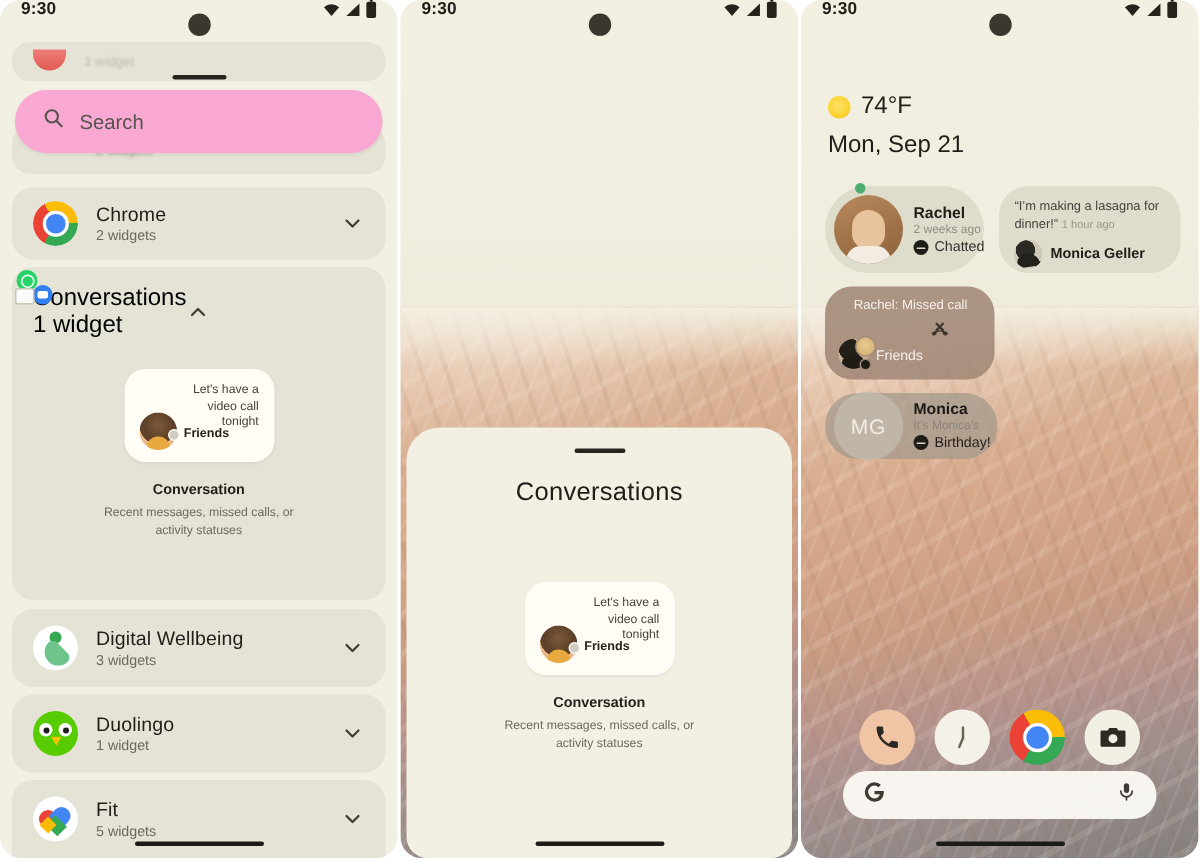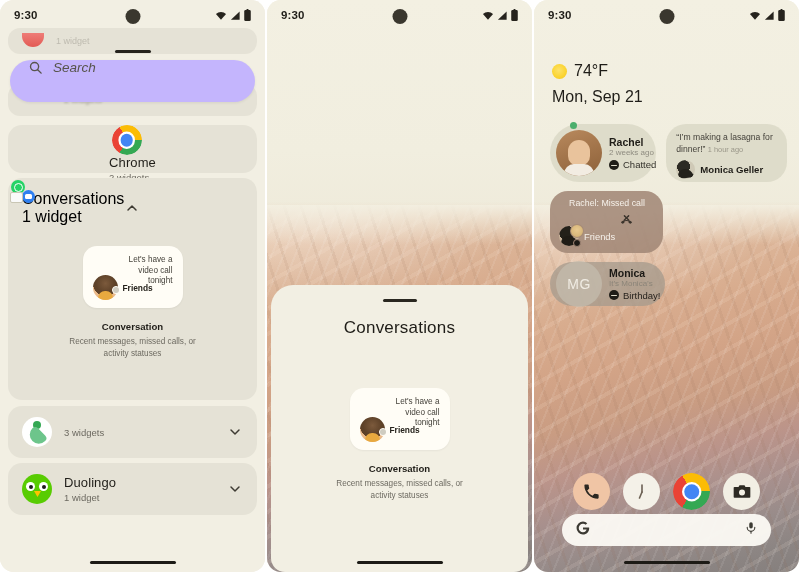--- a/index.html
+++ b/index.html
@@ -24,7 +24,7 @@
   
   .statusbar {
     position: absolute; top: 0; left: 0; right: 0; height: 30px;
-    display: flex; align-items: center; justify-content: space-between;
+    display: flex; align-items: flex-start; justify-content: space-between;
     padding: 0 14px; z-index: 40;
   }
   .sb-time { font-size: 11.5px; font-weight: 600; color: #1f1d18; letter-spacing: .1px; }

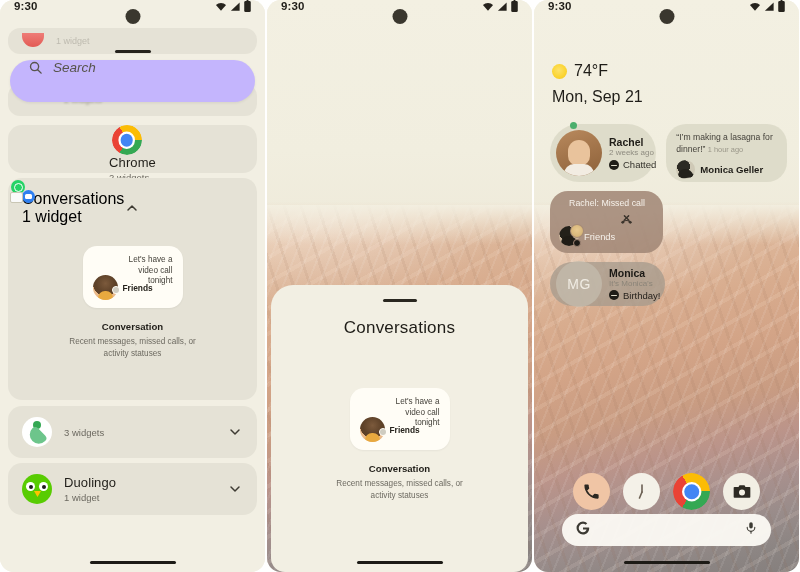--- a/index.html
+++ b/index.html
@@ -94,10 +94,9 @@
   }
   .search-bar {
     width:100%; height:100%;
-    background:#c4b5fd; border-radius: 22px;
-    display:flex; align-items:flex-start; gap:10px; padding: 0 18px;
+    background:#f9a8d4; border-radius: 22px;
+    display:flex; align-items:center; gap:10px; padding: 0 18px;
     box-shadow: 0 1px 3px rgba(0,0,0,.07);
-    font-style: italic;
   }
   .search-bar .ph { font-size: 13.5px; color: #57544c; }
 

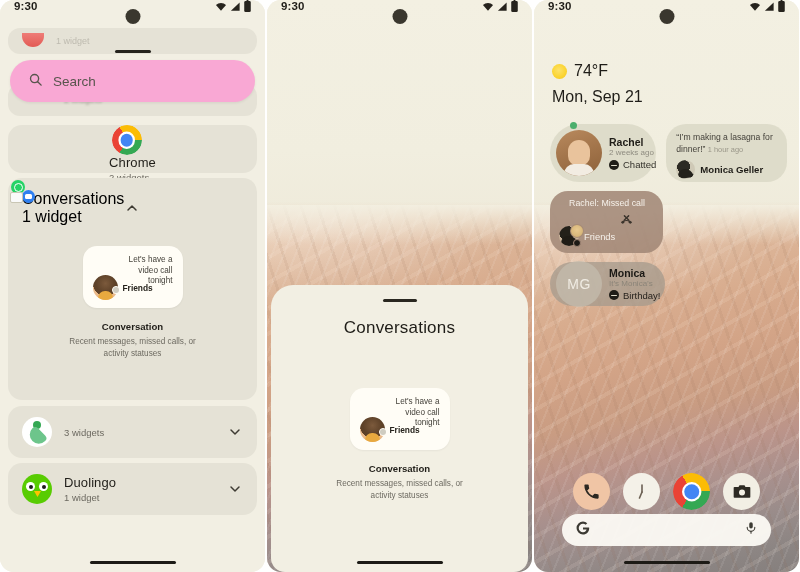--- a/index.html
+++ b/index.html
@@ -327,7 +327,7 @@
         </div>
       </div>
 
-      <div class="app-row" style="top:125px;height:48px;flex-direction:column;">
+      <div class="app-row" style="top:125px;height:48px;">
         <div class="app-icon">
           <div class="chrome-ring"></div>
         </div>

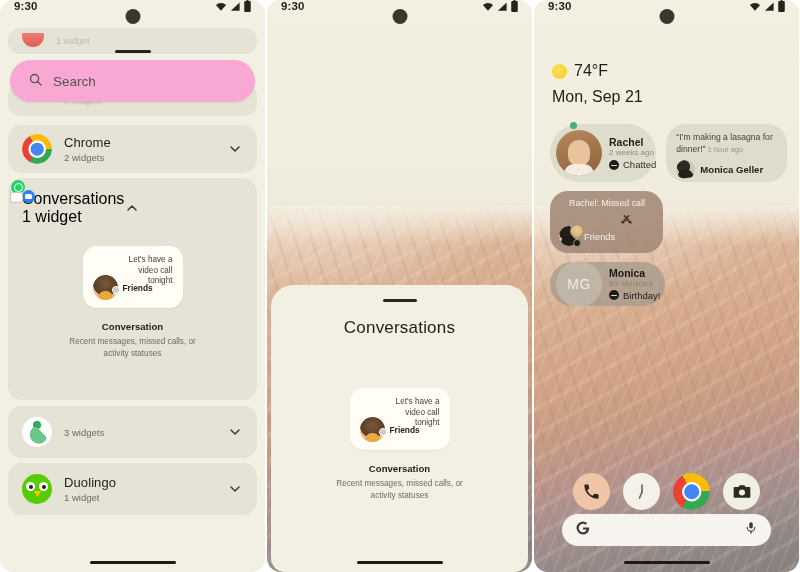--- a/index.html
+++ b/index.html
@@ -384,6 +384,7 @@
           <span style="position:absolute;left:6px;top:13px;width:18px;height:13px;border-radius:4px 4px 9px 9px;background:#6dc58b;transform:rotate(45deg);"></span>
         </div>
         <div class="txt">
+          <div class="name">Digital Wellbeing</div>
           <div class="sub">3 widgets</div>
         </div>
         <span class="chev">

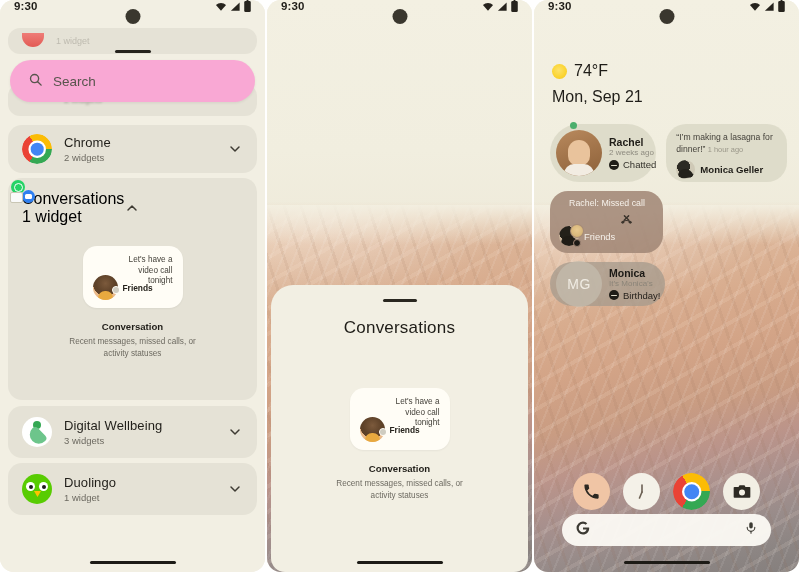--- a/index.html
+++ b/index.html
@@ -413,6 +413,23 @@
         </span>
       </div>
 
+      <div class="app-row" style="top:520px;height:52px;border-radius:14px 14px 0 0;">
+        <div class="app-icon" style="background:#ffffff;">
+          <span style="position:absolute;left:4px;top:9px;width:12px;height:12px;border-radius:6px 0 0 6px;background:#ea4335;transform:rotate(45deg);"></span>
+          <span style="position:absolute;left:13px;top:7px;width:12px;height:12px;border-radius:6px 6px 0 0;background:#4285f4;transform:rotate(45deg);"></span>
+          <span style="position:absolute;left:10px;top:15px;width:11px;height:9px;background:#34a853;transform:rotate(45deg);"></span>
+          <span style="position:absolute;left:6px;top:15px;width:8px;height:8px;background:#fbbc05;transform:rotate(45deg);"></span>
+        </div>
+        <div class="txt">
+          <div class="name">Fit</div>
+          <div class="sub">5 widgets</div>
+        </div>
+        <span class="chev">
+          <svg width="16" height="16" viewBox="0 0 24 24" fill="none" stroke="#3e3b33" stroke-width="2.2" stroke-linecap="round" stroke-linejoin="round">
+              <polyline points="6,9 12,15 18,9"></polyline>
+            </svg>
+        </span>
+      </div>
 
       <div class="nav-pill"></div>
     </div>

